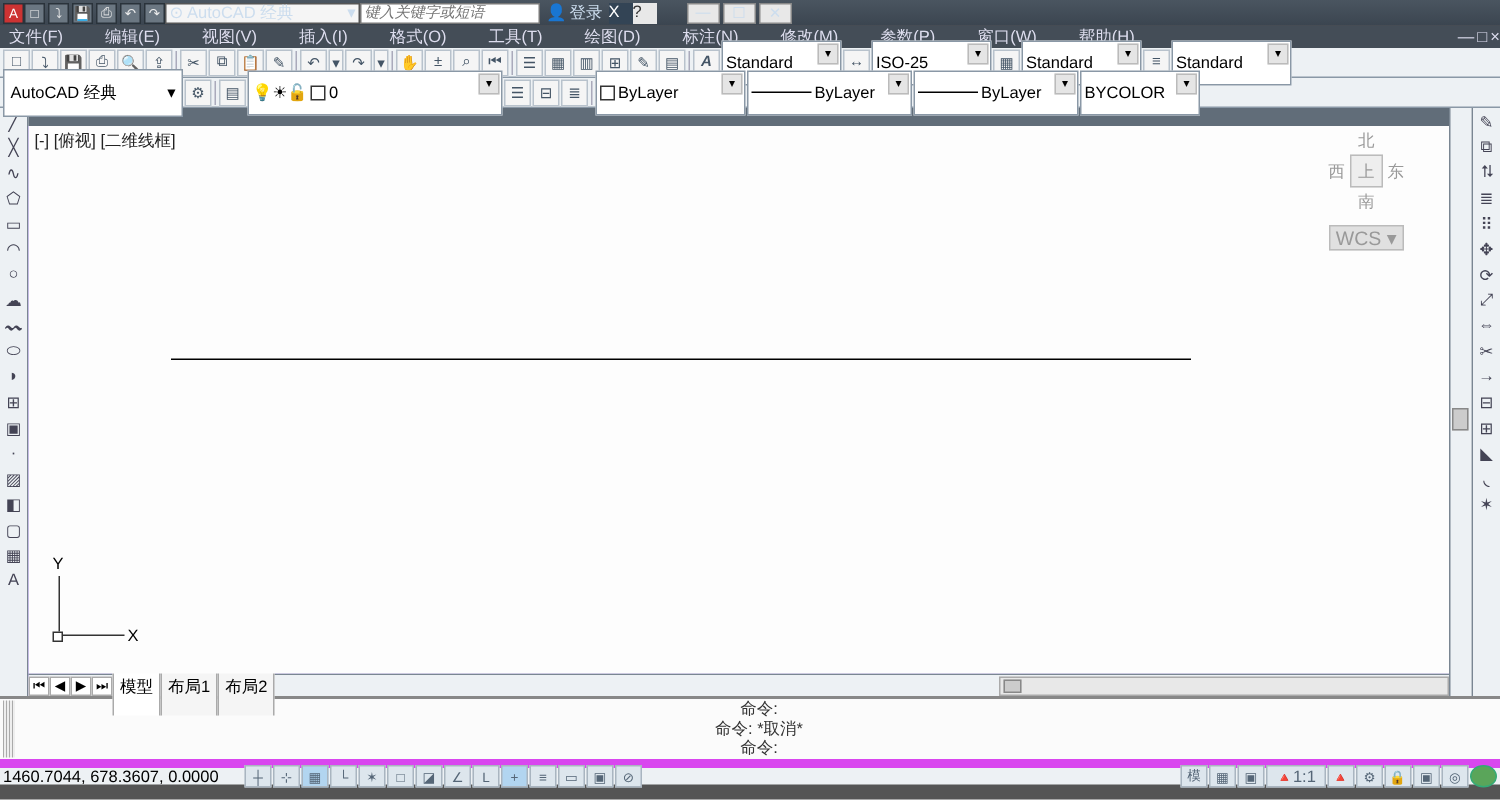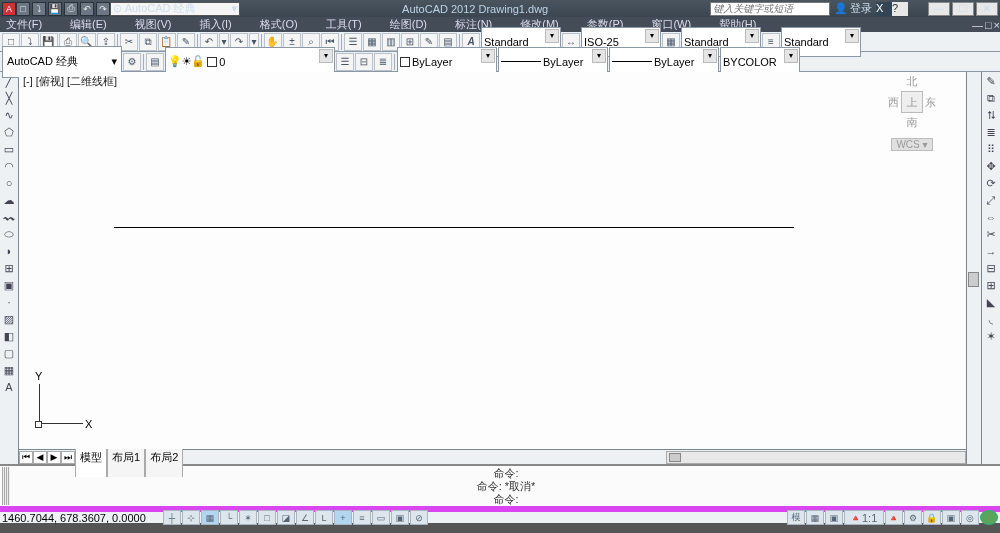--- a/index.html
+++ b/index.html
@@ -77,7 +77,6 @@
       <span>⊙ AutoCAD 经典</span>
       <span style="margin-left:auto">▾</span>
     </div>
-  <div class="title">AutoCAD 2012   Drawing1.dwg</div>
   <input class="search" placeholder="键入关键字或短语" style="">
   <div class="login">
     <span>👤</span>

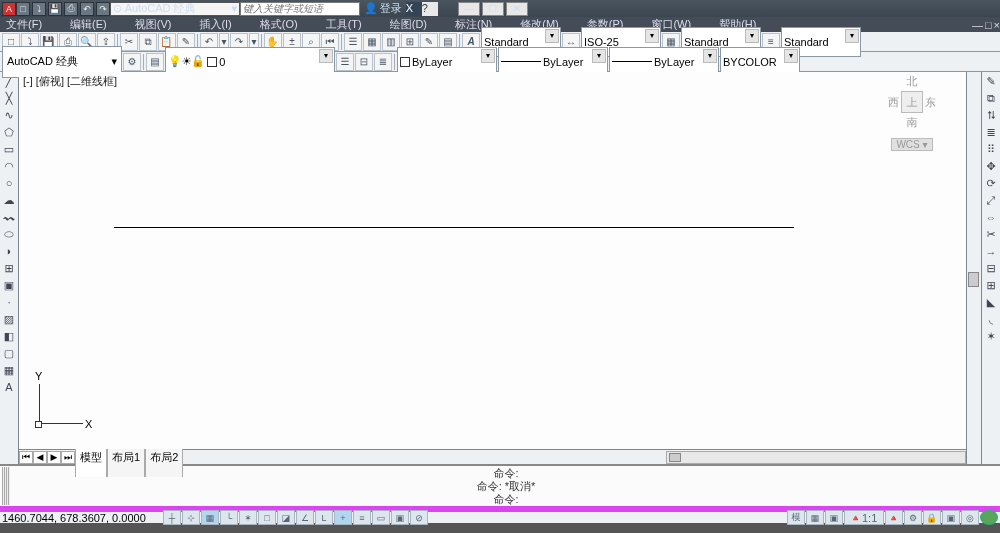--- a/index.html
+++ b/index.html
@@ -26,7 +26,7 @@
   .main { display: flex; height: 392px; background: #616d79; }
   .vtb { width: 19px; background: #edf1f4; border-right: 1px solid #7a8692; display: flex; flex-direction: column; padding: 1px 0; gap: 1px; align-items: center; }
   .vbtn { width: 16px; height: 16px; border: 1px solid transparent; display: flex; align-items: center; justify-content: center; font-size: 11px; color: #445; }
-  .canvas-wrap { flex: 1; display: flex; flex-direction: column; background: #8b5cf6; position: relative; }
+  .canvas-wrap { flex: 1; display: flex; flex-direction: column; background: #8b5cf6; position: relative; margin-top: 12px; }
   .canvas { flex: 1; position: relative; background: #fdfdfd; }
   .view-label { position: absolute; left: 4px; top: 2px; font-size: 11px; color: #222; }
   .drawn-line { position: absolute; left: 95px; top: 155px; width: 680px; height: 1px; background: #000; }

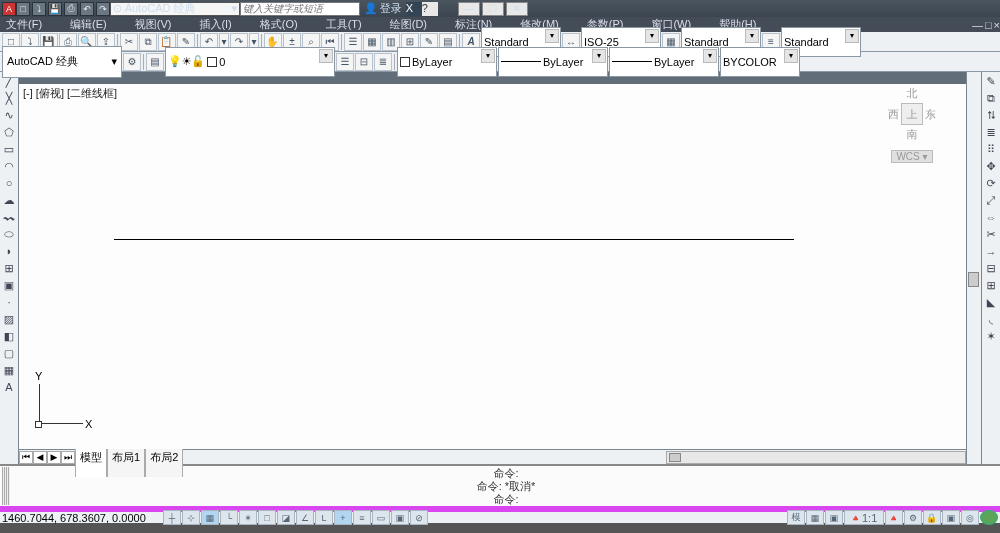--- a/index.html
+++ b/index.html
@@ -38,7 +38,7 @@
   .ucs .box { position: absolute; left: -4px; bottom: -4px; width: 7px; height: 7px; border: 1px solid #333; background: #fff; }
   .vc { position: absolute; right: 30px; top: 2px; text-align: center; color: #999; font-size: 10px; }
   .vc .cube { width: 22px; height: 22px; border: 1px solid #bbb; margin: 2px auto; display: flex; align-items: center; justify-content: center; background: #eee; }
-  .vc .wcs { background: #e0e0e0; border: 1px solid #bbb; padding: 0 4px; margin-top: 8px; display: inline-block; font-size: 10px; text-align: center; }
+  .vc .wcs { background: #e0e0e0; border: 1px solid #bbb; padding: 0 4px; margin-top: 8px; display: inline-block; font-size: 13px; text-align: center; }
   .tabs { display: flex; align-items: center; background: #edf1f4; height: 15px; border-top: 1px solid #7a8692; font-size: 10px; }
   .tabs .nav { display: flex; }
   .tabs .nav .t { width: 14px; height: 13px; border: 1px solid #aaa; background: #fff; display: flex; align-items: center; justify-content: center; font-size: 9px; }

